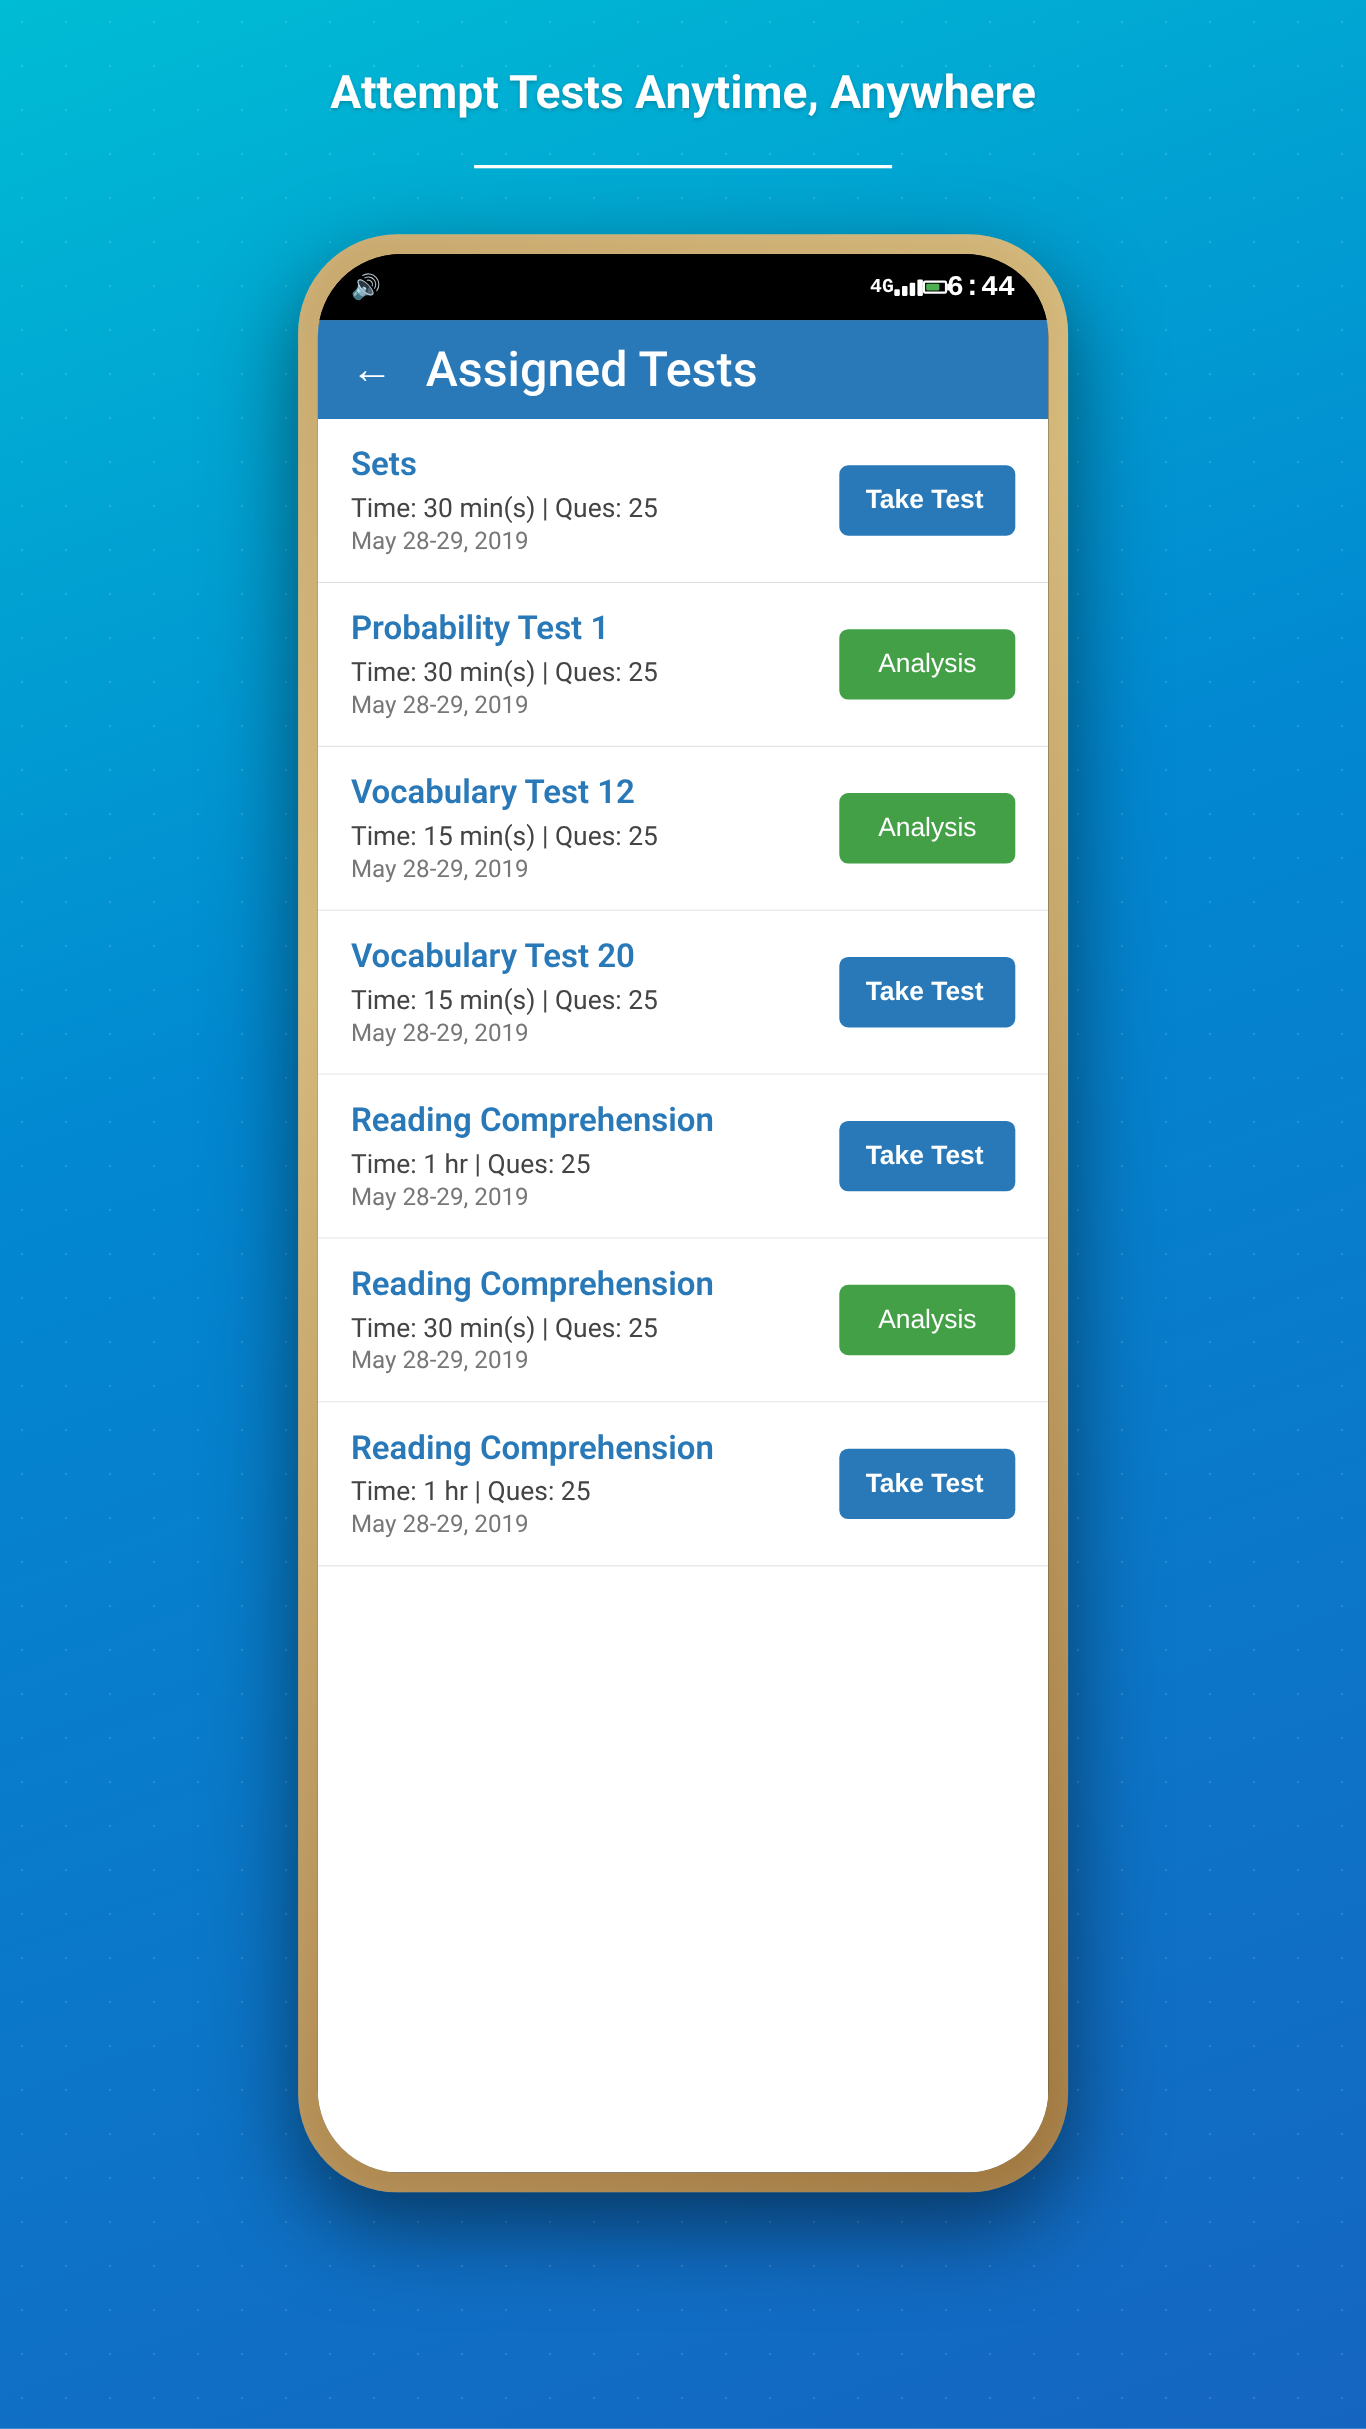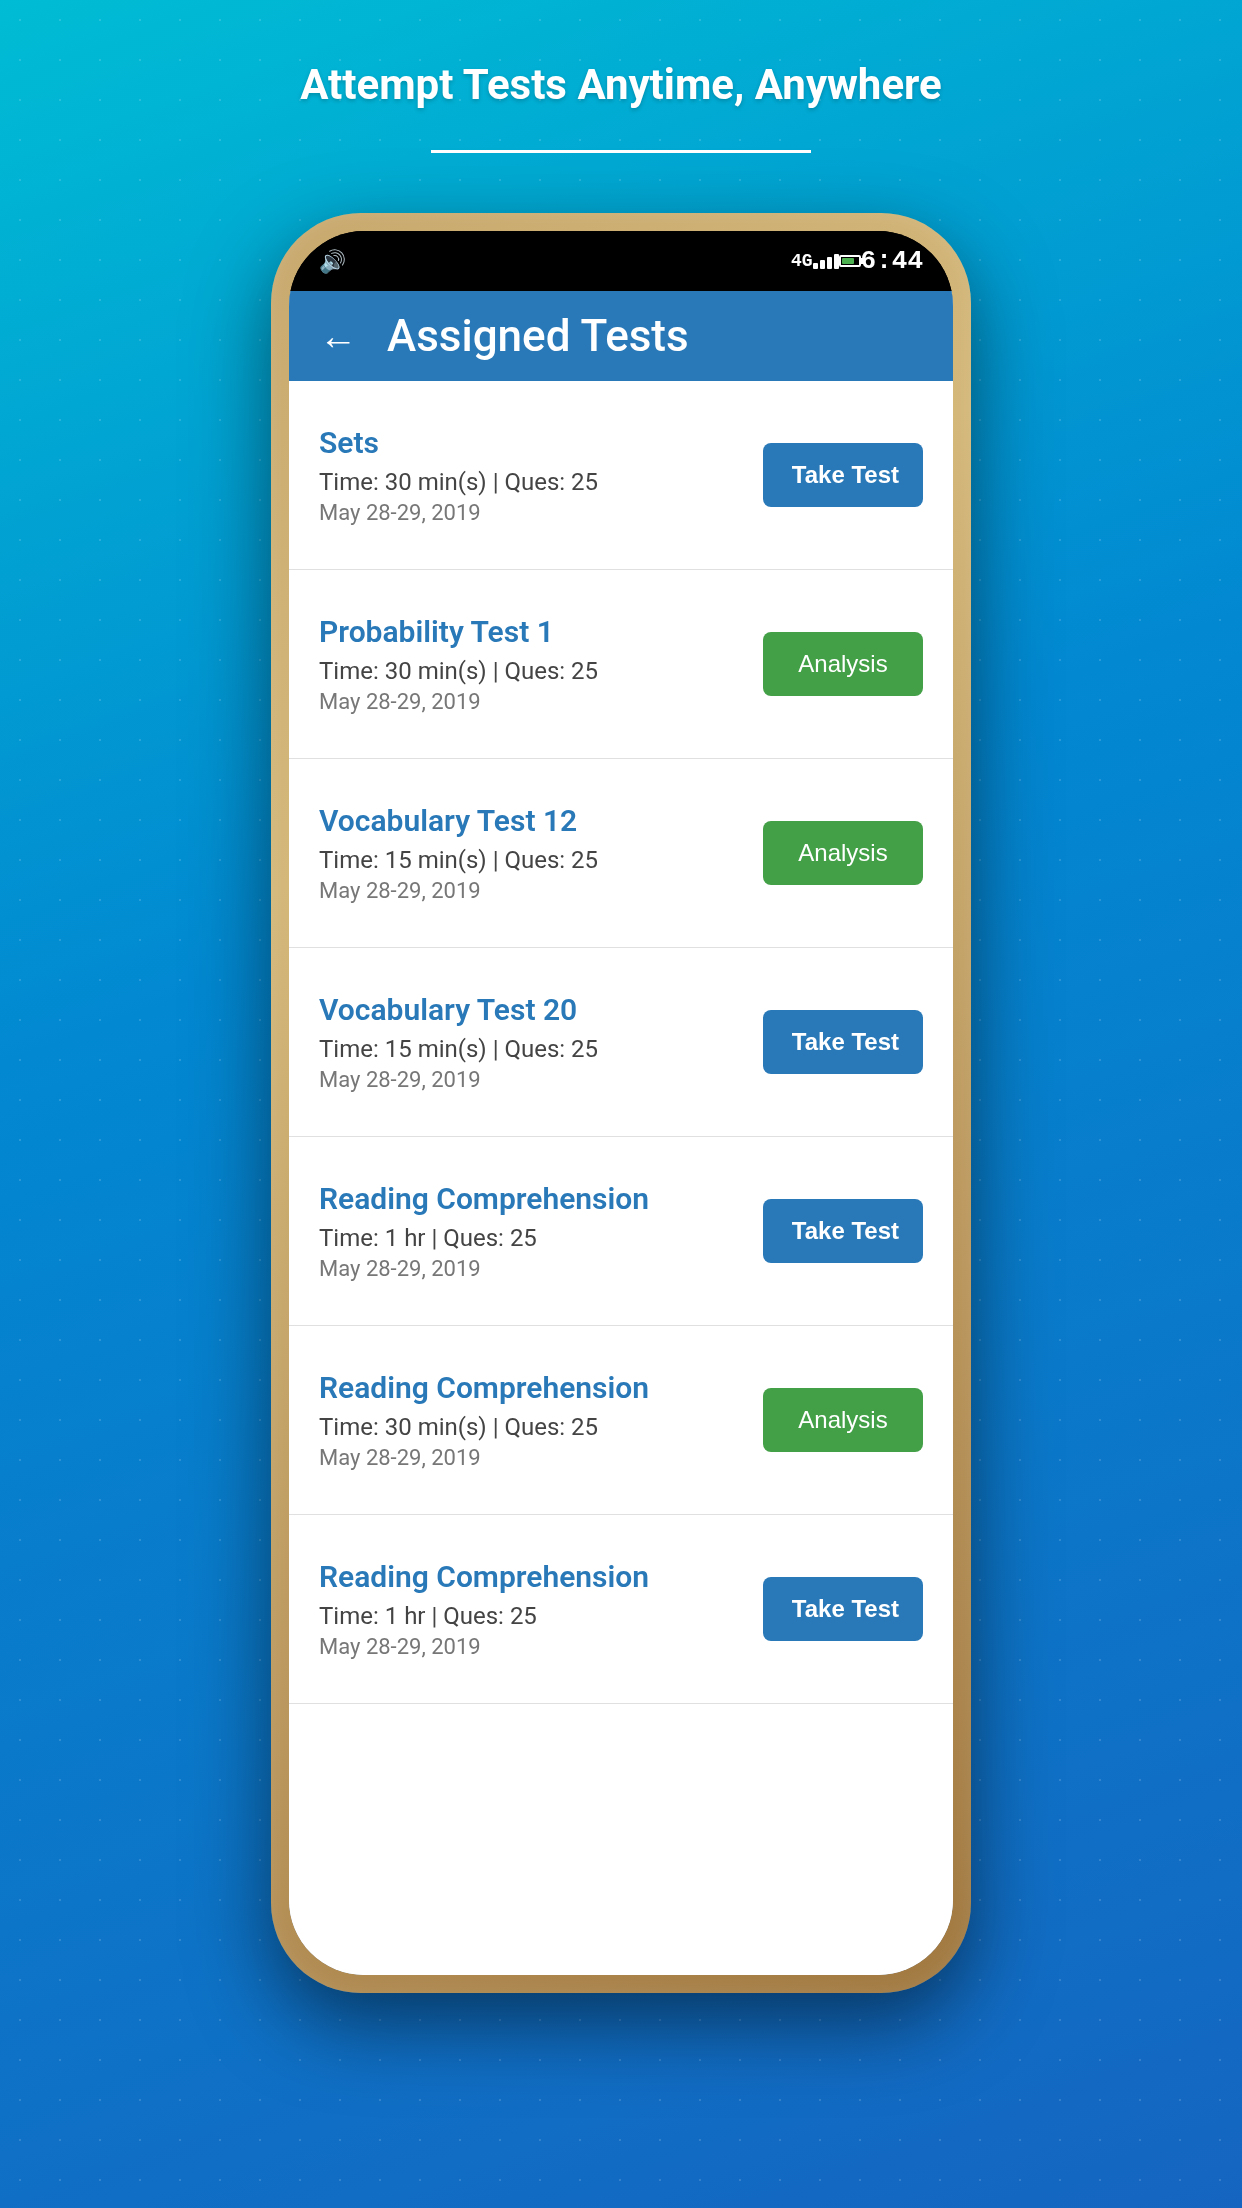--- a/index.html
+++ b/index.html
@@ -178,7 +178,7 @@
     .test-item {
       display: flex;
       align-items: center;
-      padding: 44px 30px;
+      padding: 24px 30px;
       border-bottom: 1px solid #e0e0e0;
       background: white;
       gap: 20px;

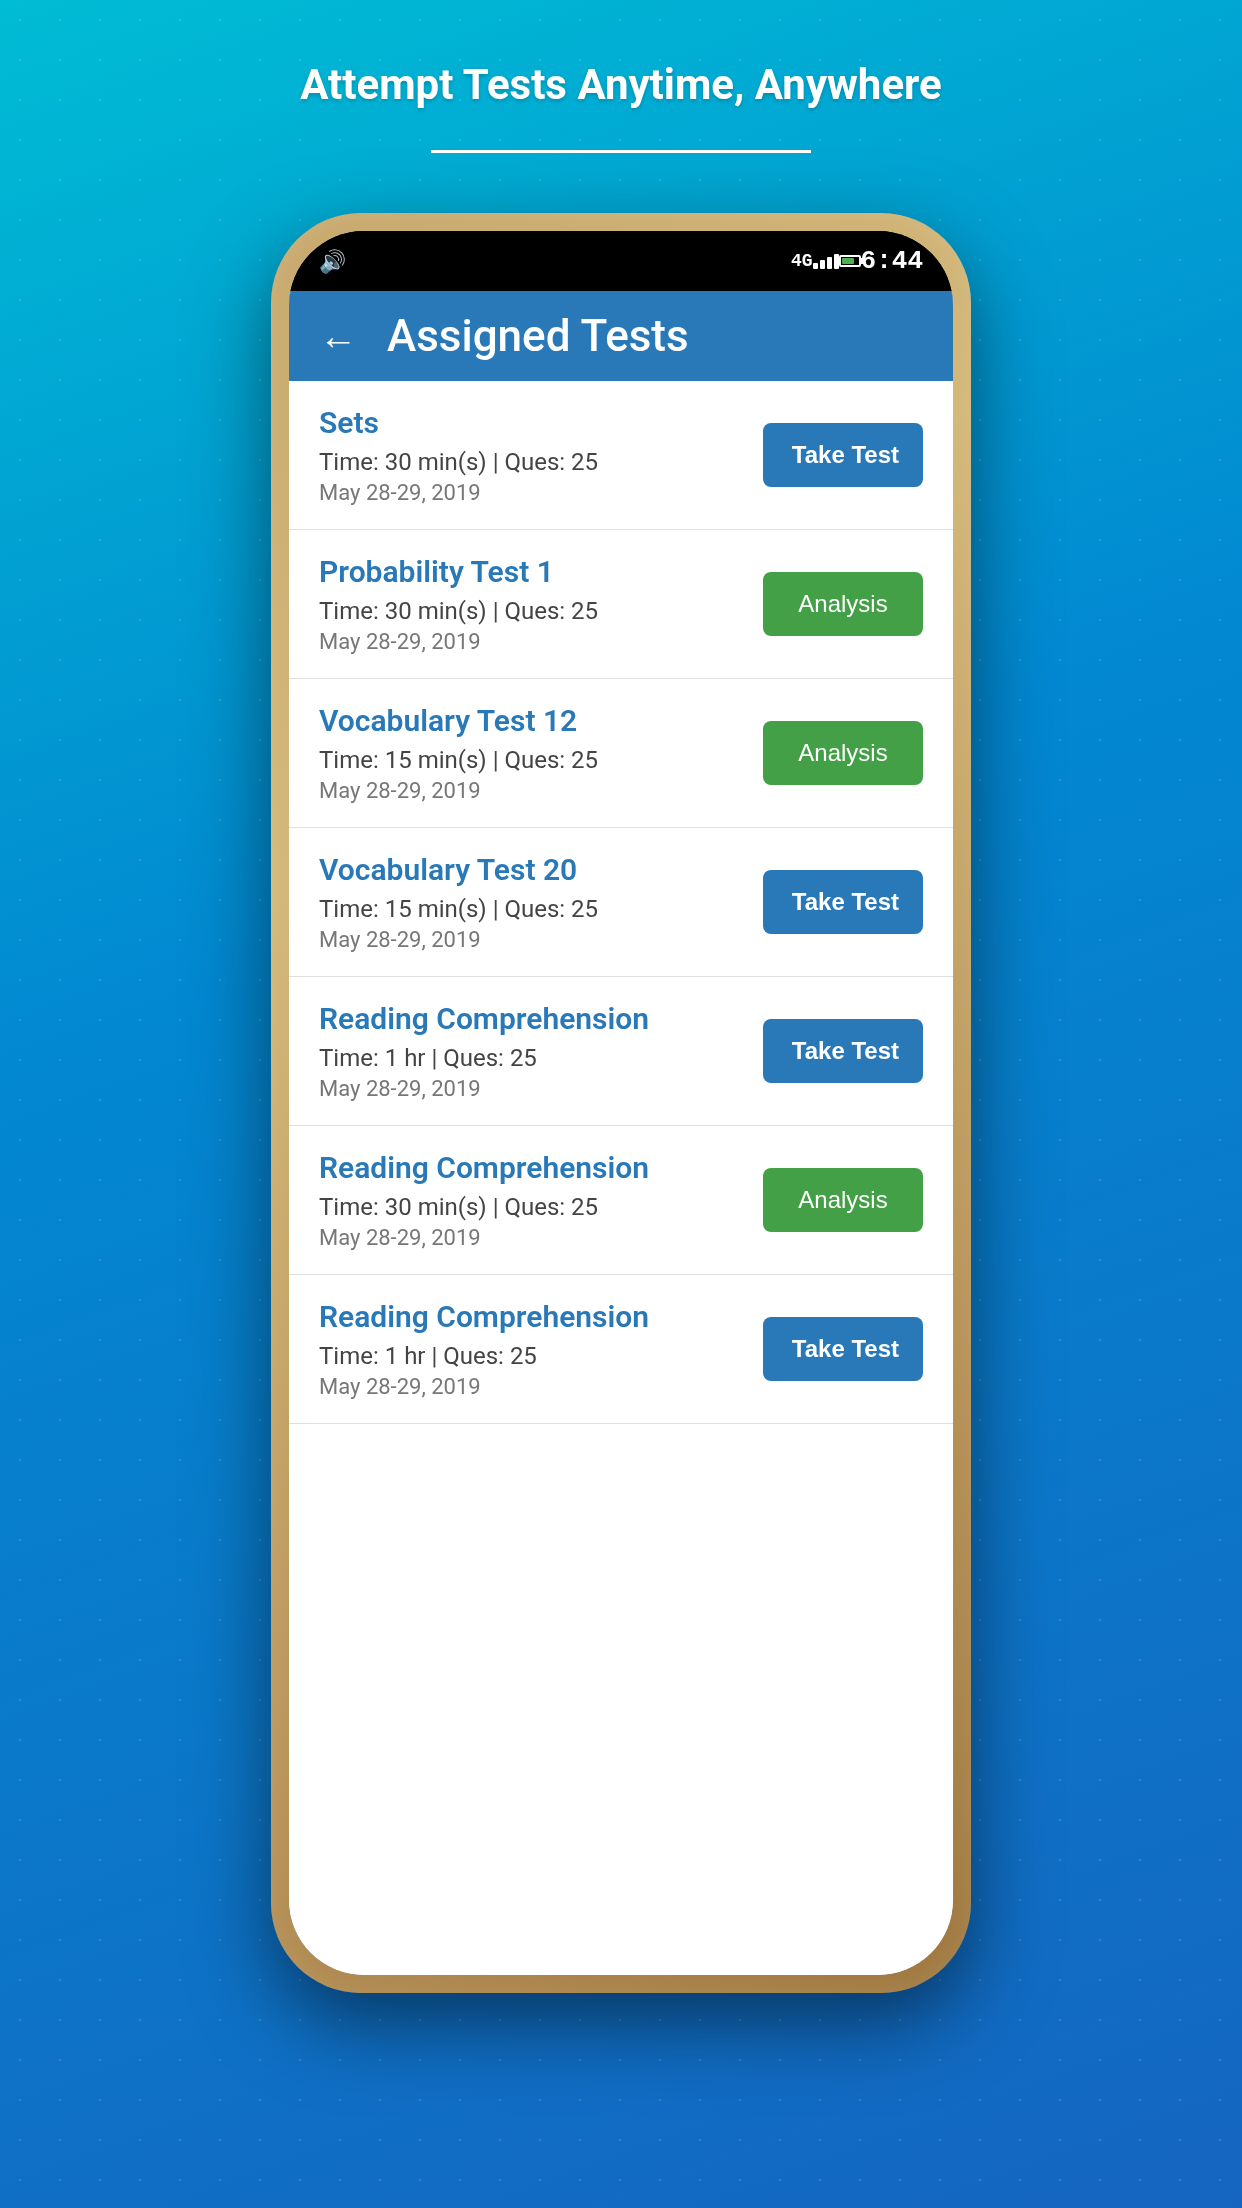--- a/index.html
+++ b/index.html
@@ -217,7 +217,7 @@
       cursor: pointer;
       white-space: nowrap;
       min-width: 160px;
-      text-align: right;
+      text-align: left;
     }
 
     .btn-analysis {

